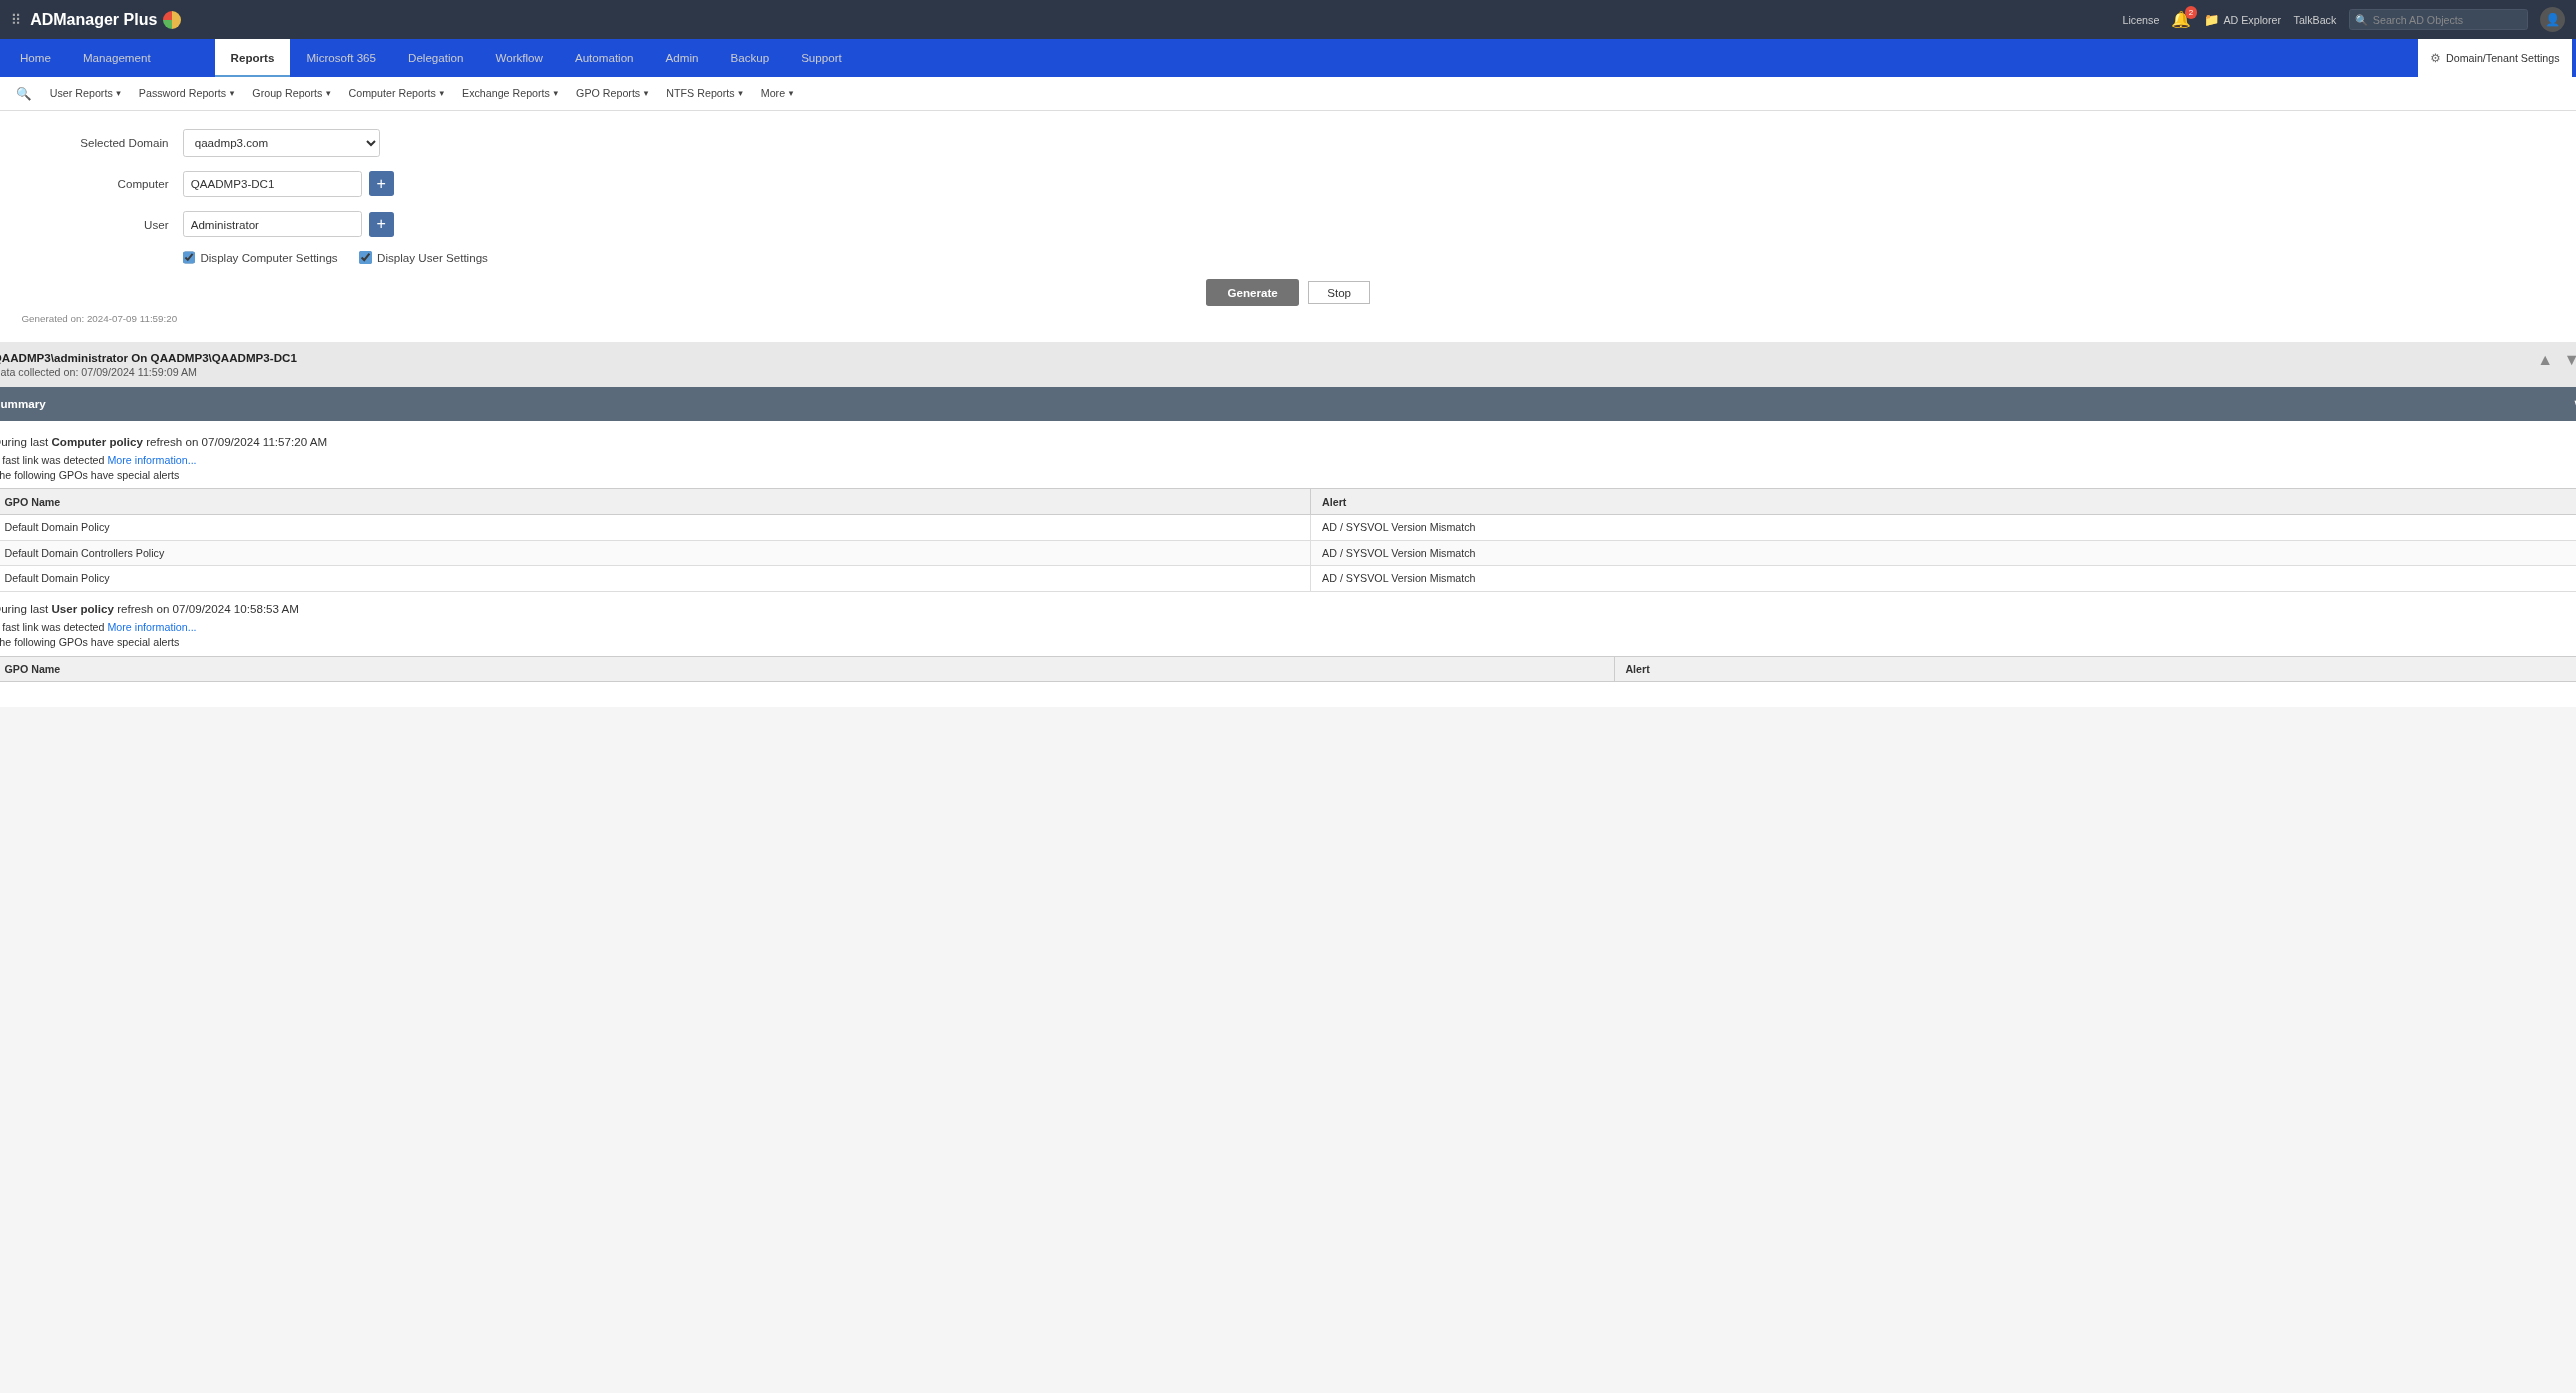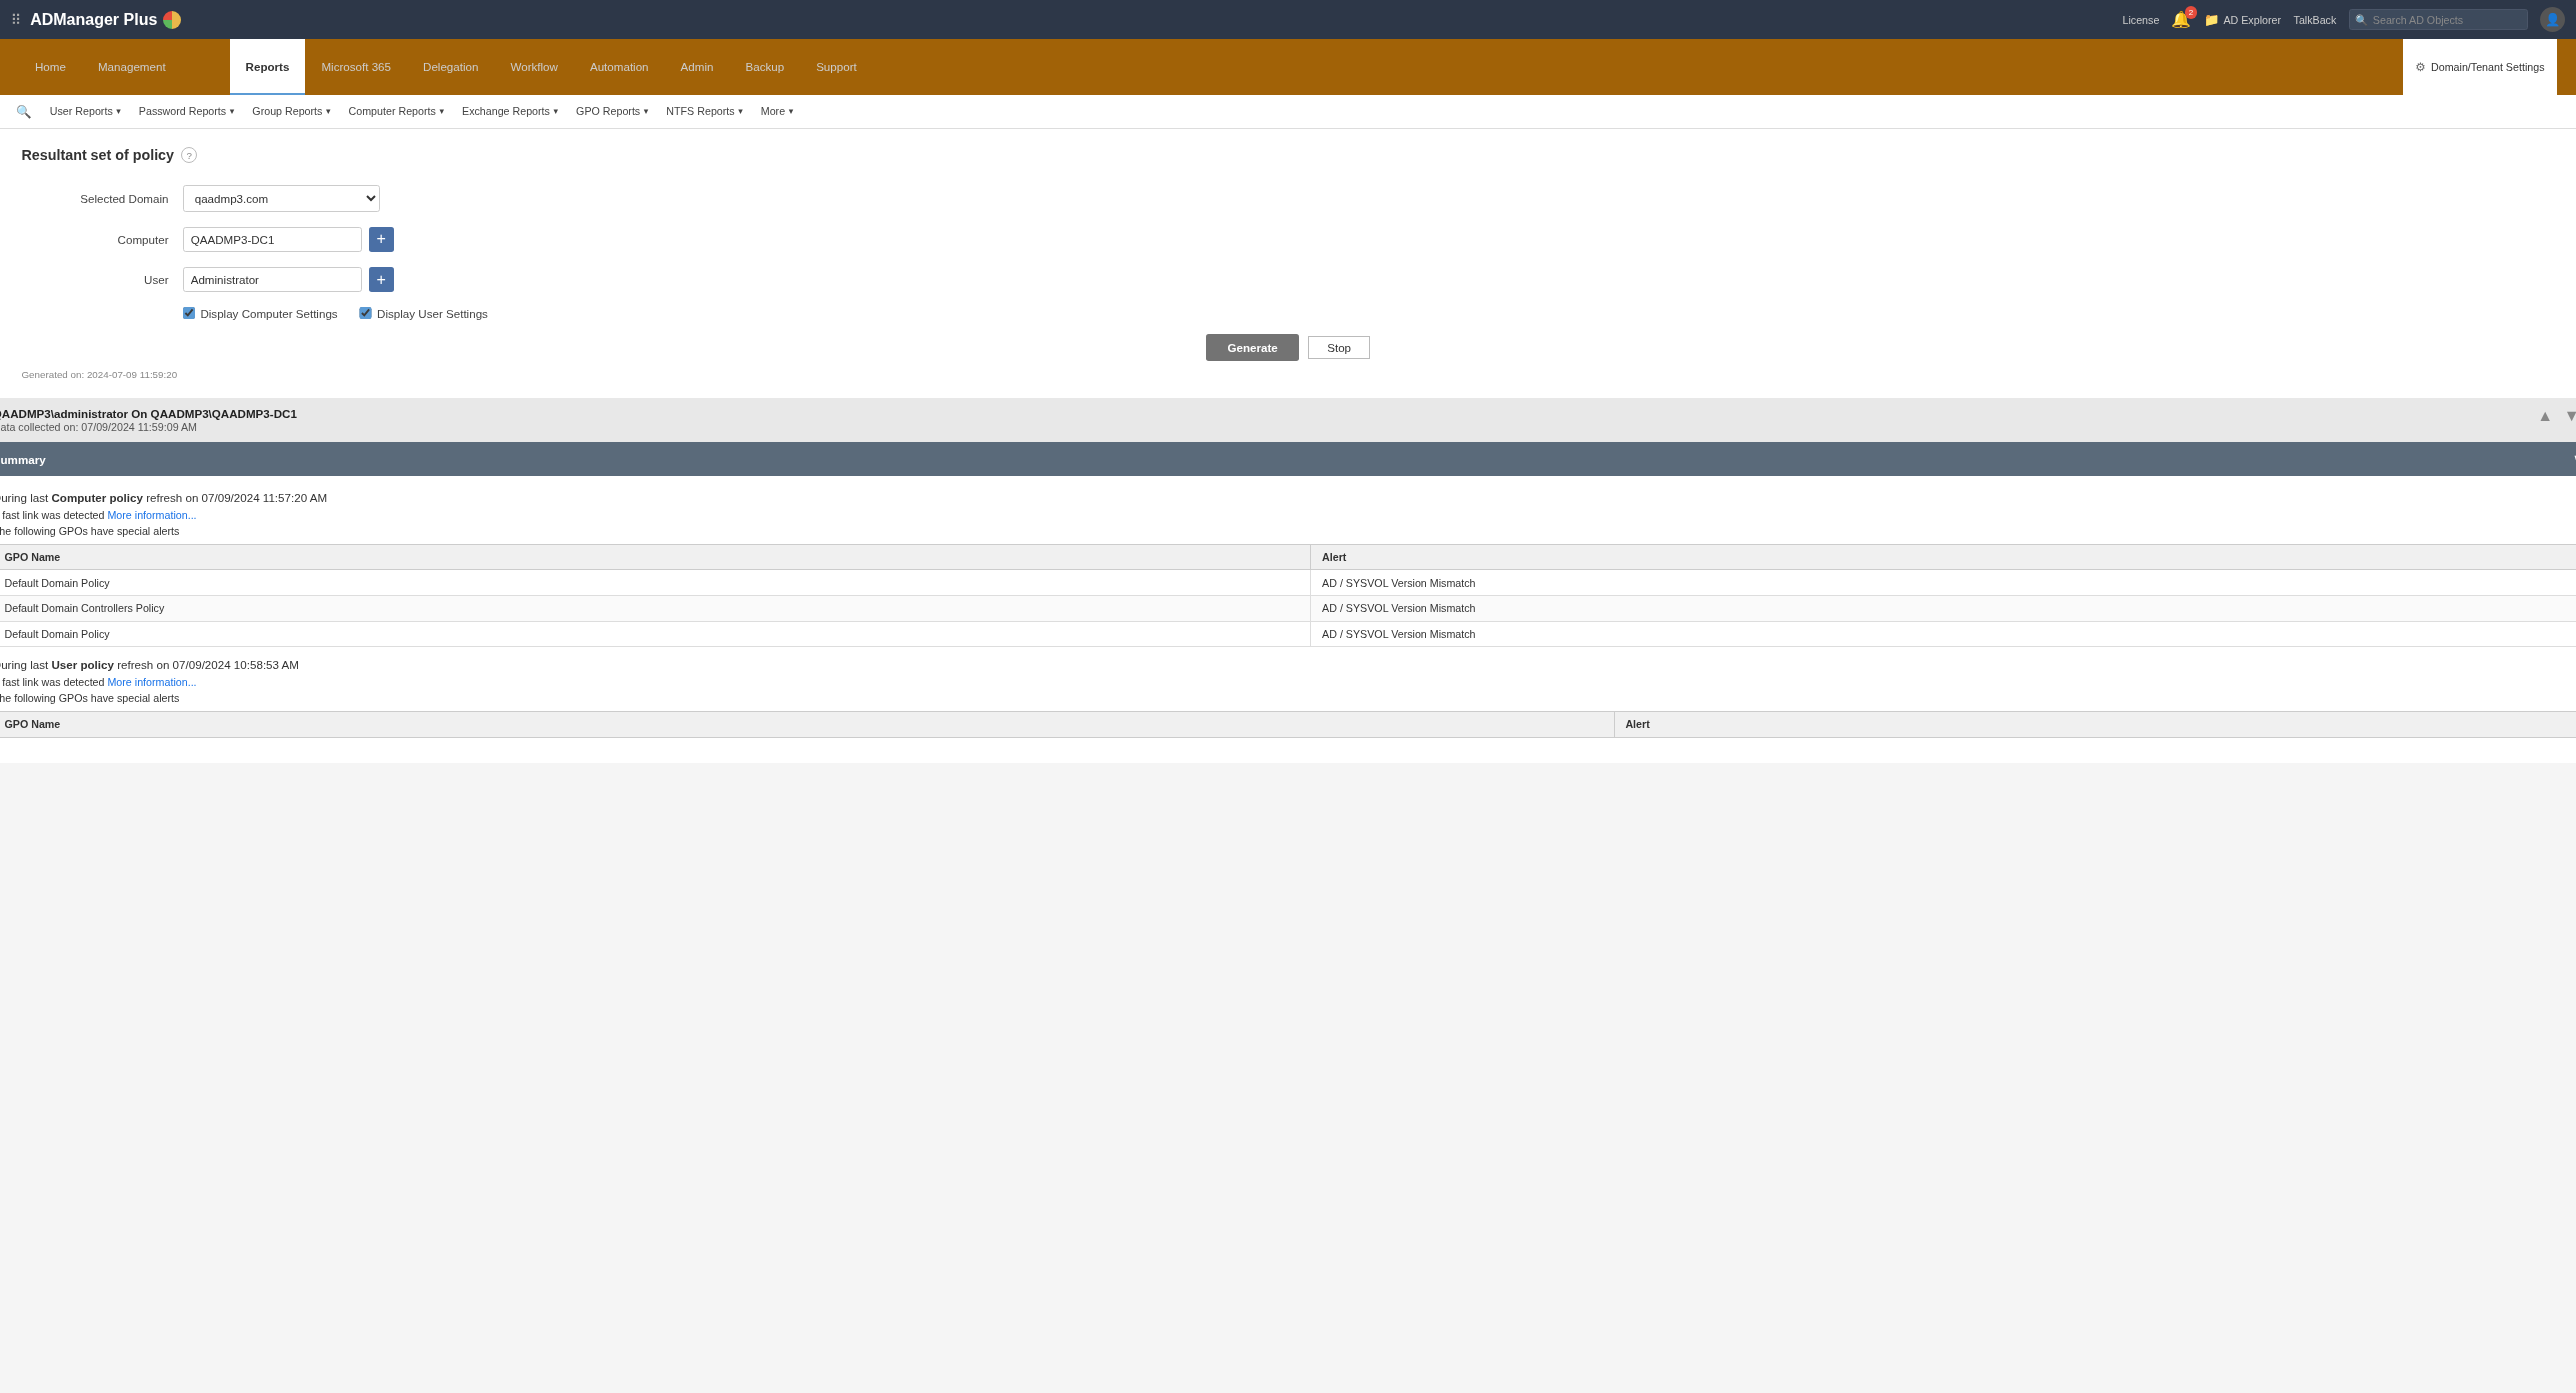--- a/index.html
+++ b/index.html
@@ -35,11 +35,11 @@
 
     
     .nav-bar {
-      background: #a16207;
+      background: #1d4ed8;
       display: flex;
       align-items: stretch;
-      height: 56px;
-      padding: 0 19px;
+      height: 38px;
+      padding: 0 4px;
     }
     .nav-item {
       color: #ccc;

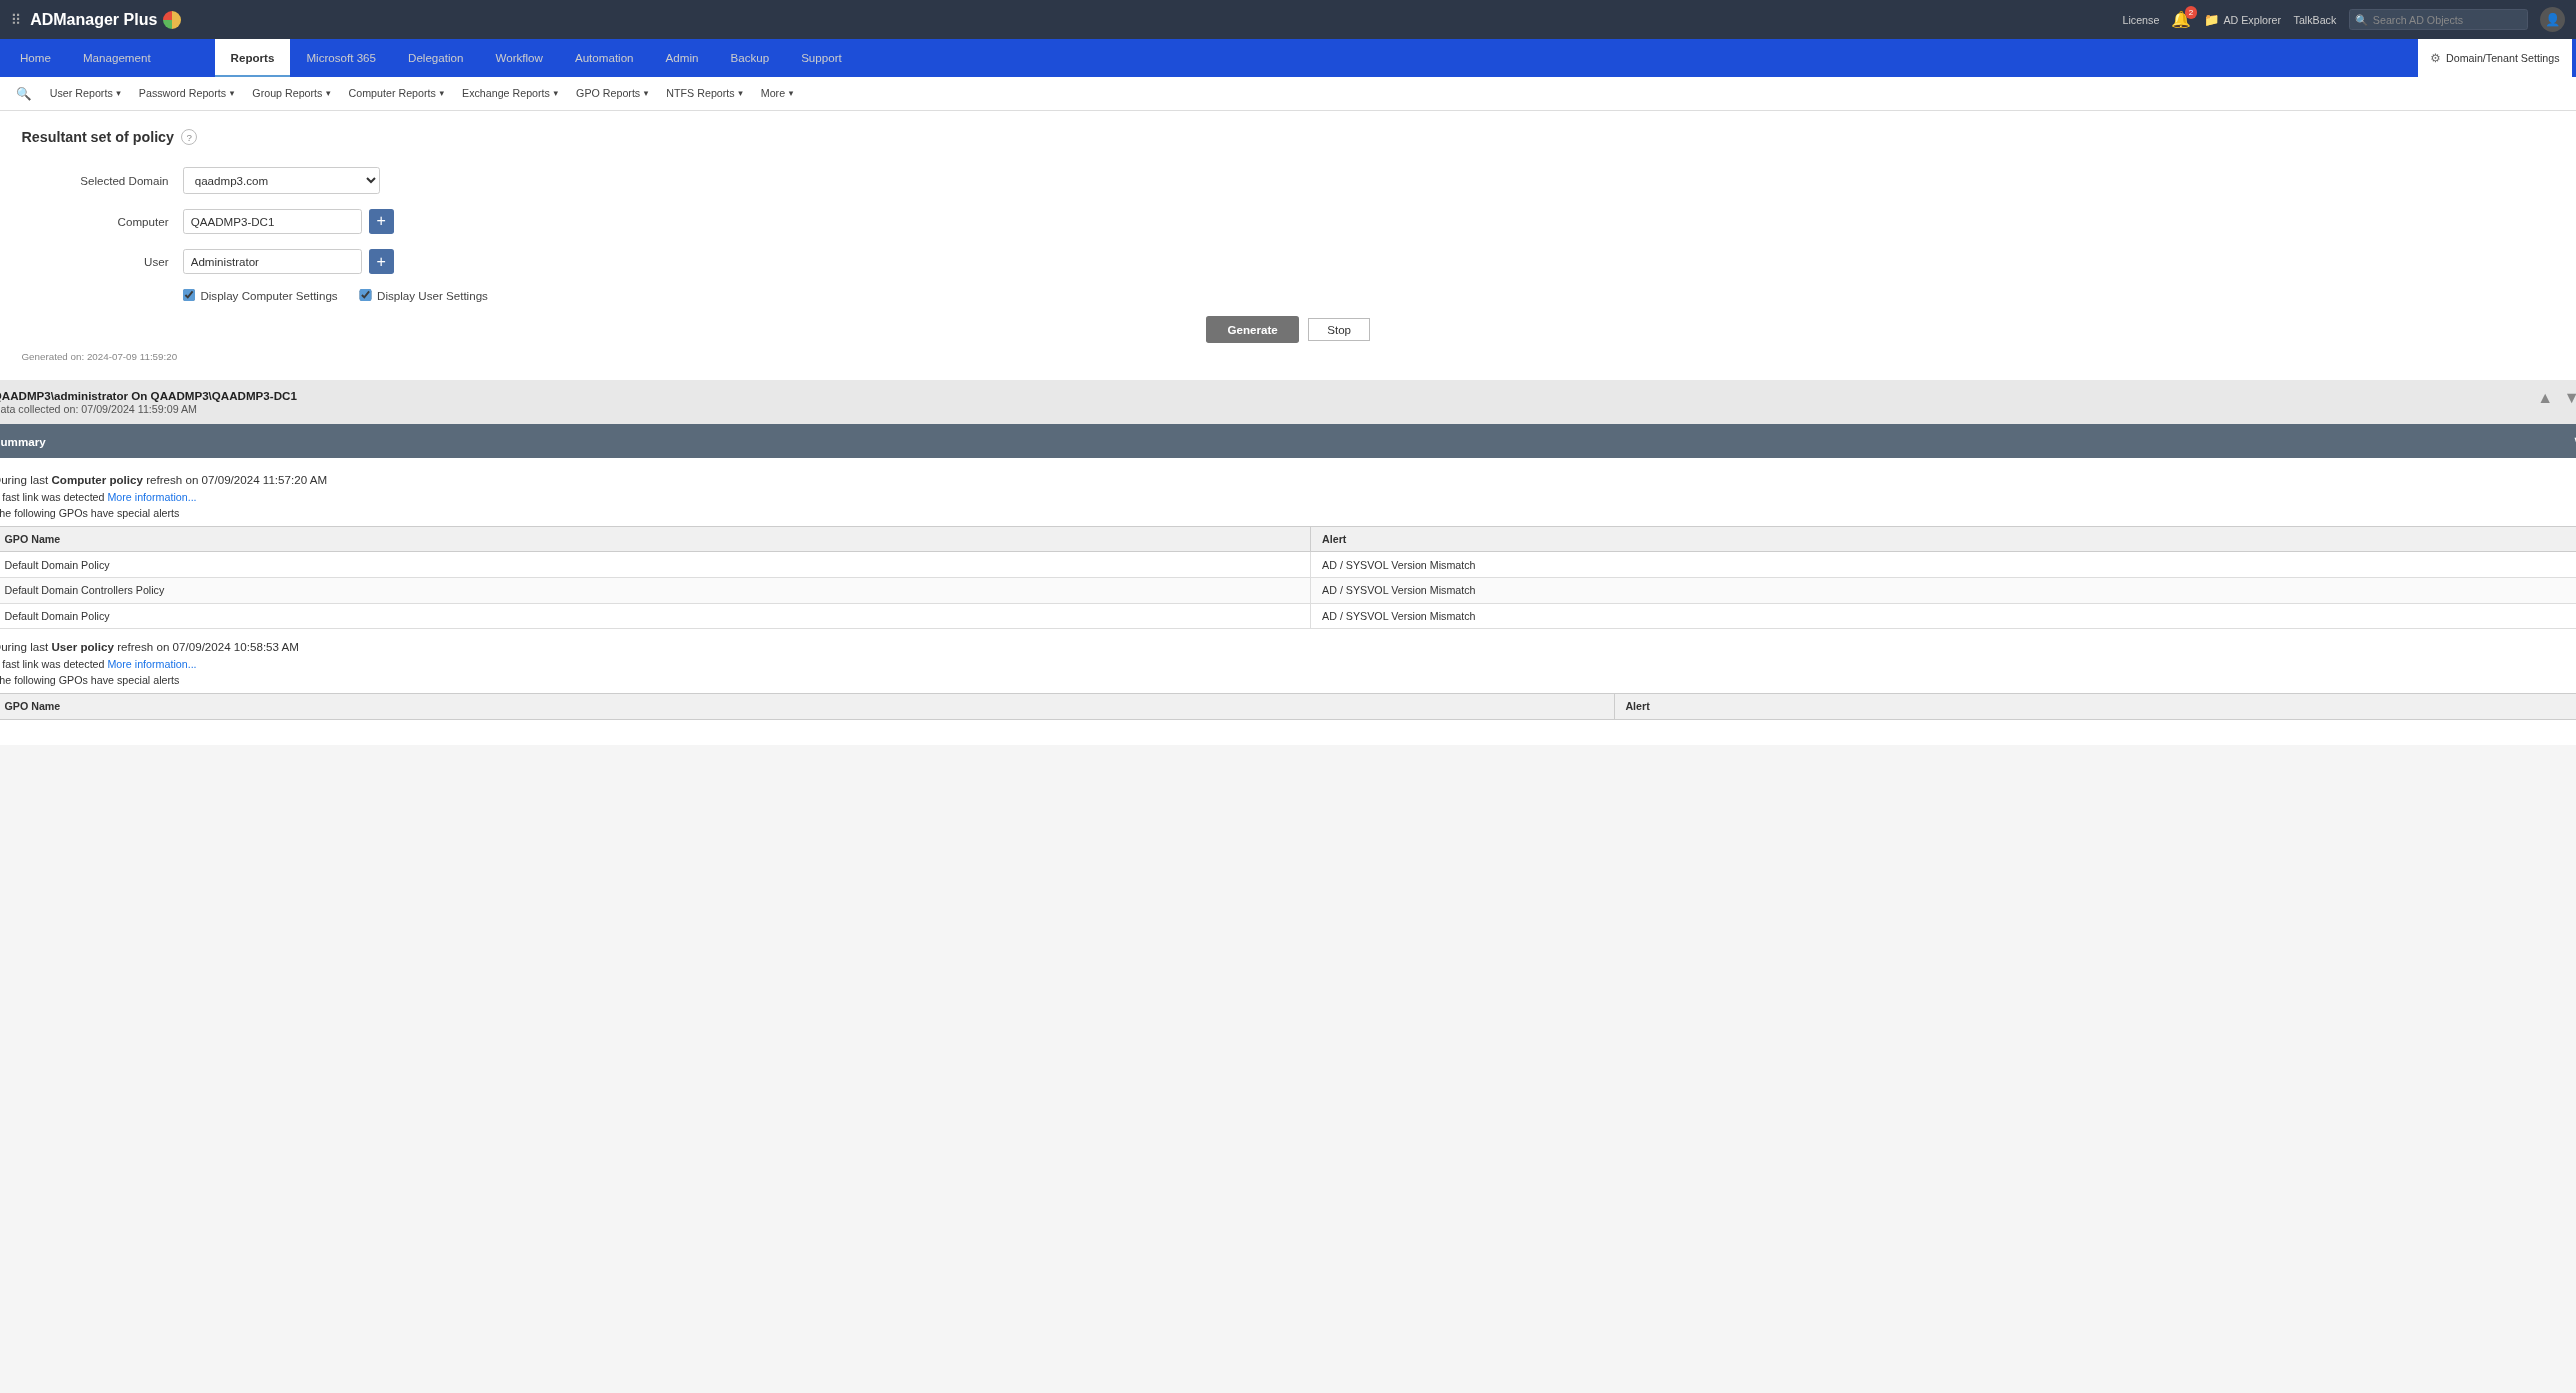--- a/index.html
+++ b/index.html
@@ -372,10 +372,6 @@
 
 <div class="content-area">
 
-  <div class="page-title-row">
-    <span class="page-title">Resultant set of policy</span>
-    <div class="help-icon">?</div>
-  </div>
 
   <div class="form-row">
     <label class="form-label">Selected Domain</label>

